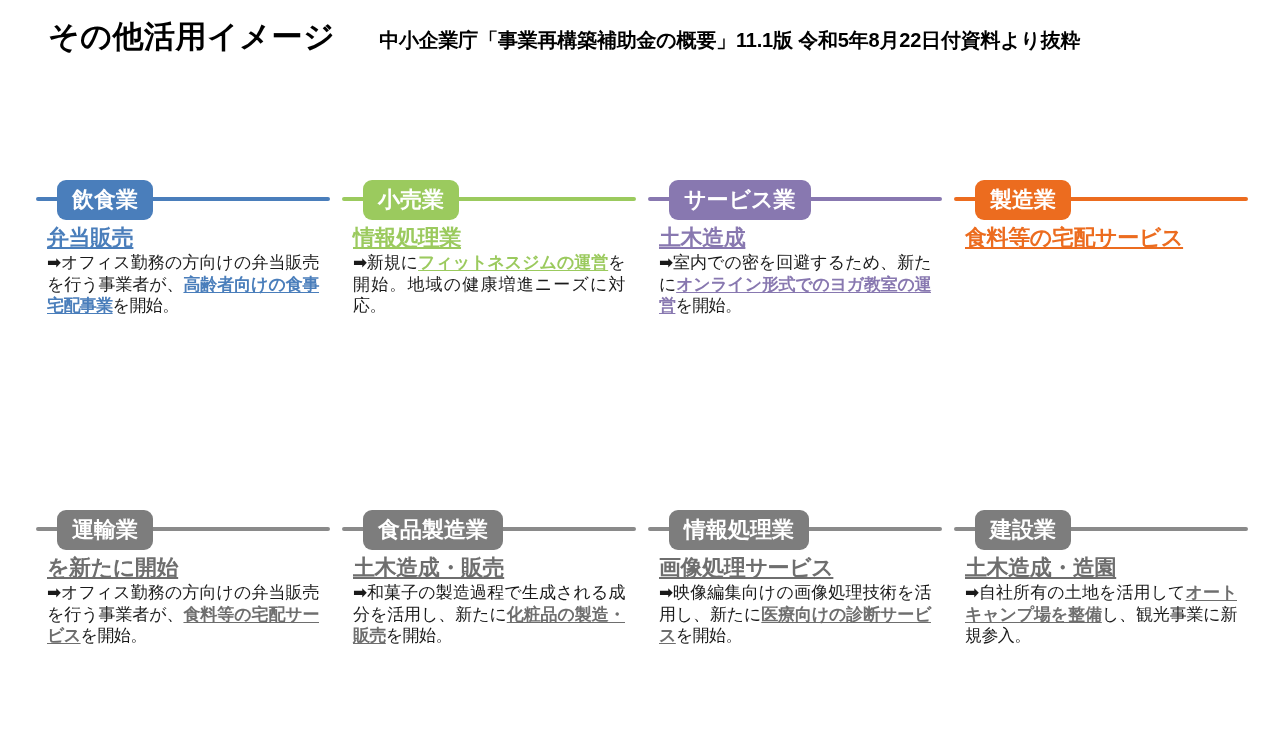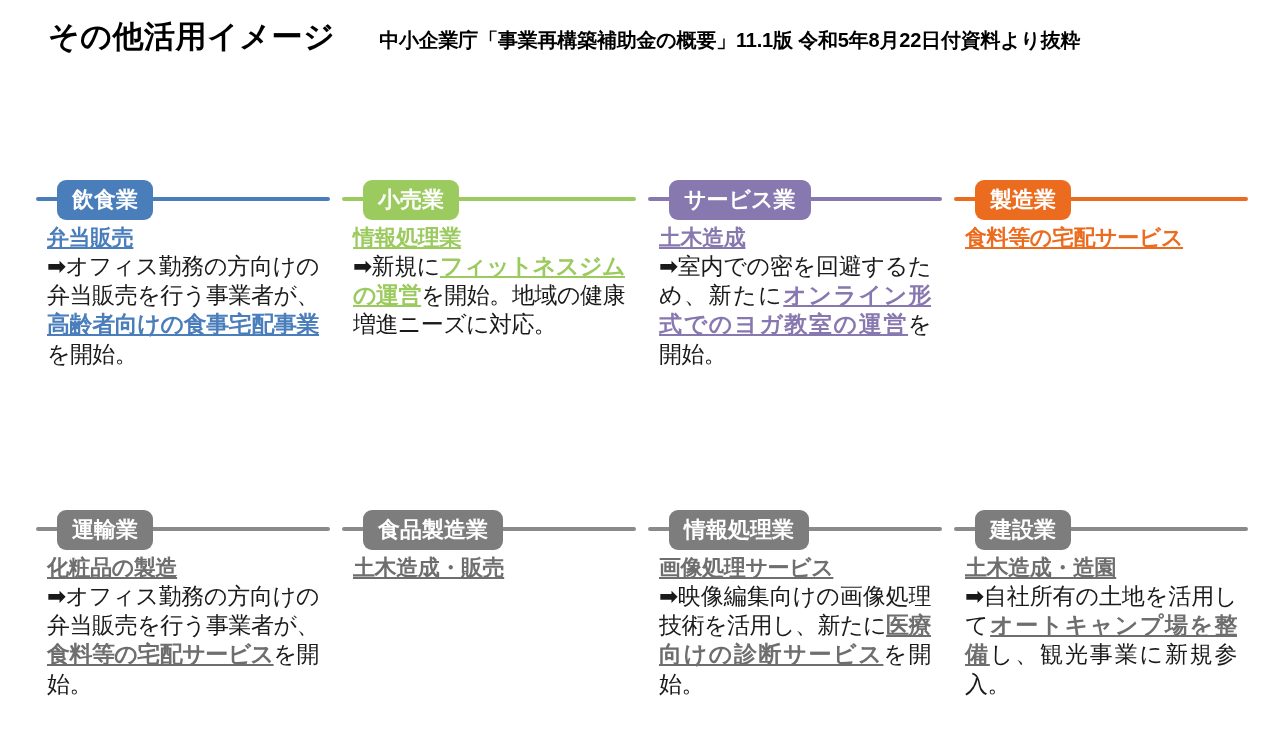--- a/index.html
+++ b/index.html
@@ -85,7 +85,7 @@
   }
   .card-text {
     margin-top: 1px;
-    font-size: 23px;
+    font-size: 17px;
     line-height: 1.27;
     color: #1a1a1a;
     letter-spacing: -0.6px;

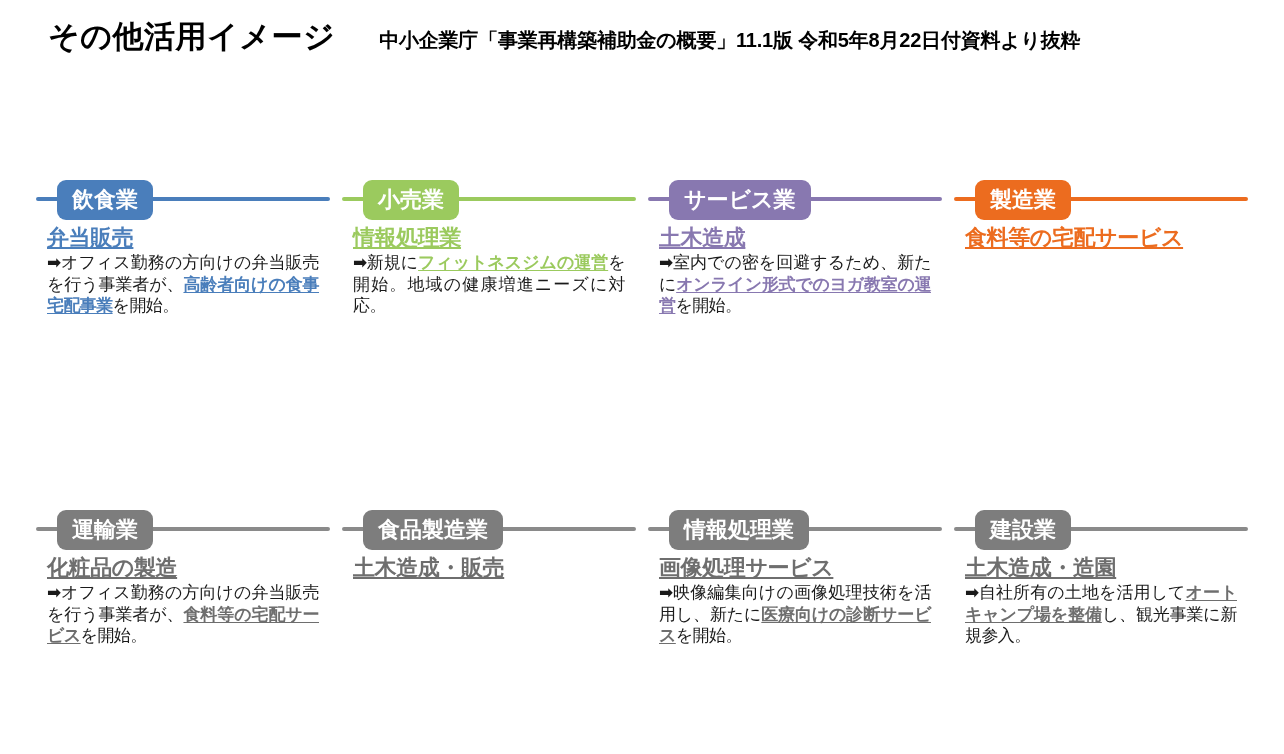--- a/index.html
+++ b/index.html
@@ -163,7 +163,7 @@
         <div class="card">
           <div class="card-badge">運輸業</div>
           <div class="card-body">
-            <div class="card-heading">化粧品の製造</div>
+            <div class="card-heading">を新たに開始</div>
             <div class="card-text"><span class="arrow">➡</span><span class="">オフィス勤務の方向けの弁当販売を行う事業者が、</span><span class="em">食料等の宅配サービス</span><span class="">を開始。</span></div>
           </div>
         </div>

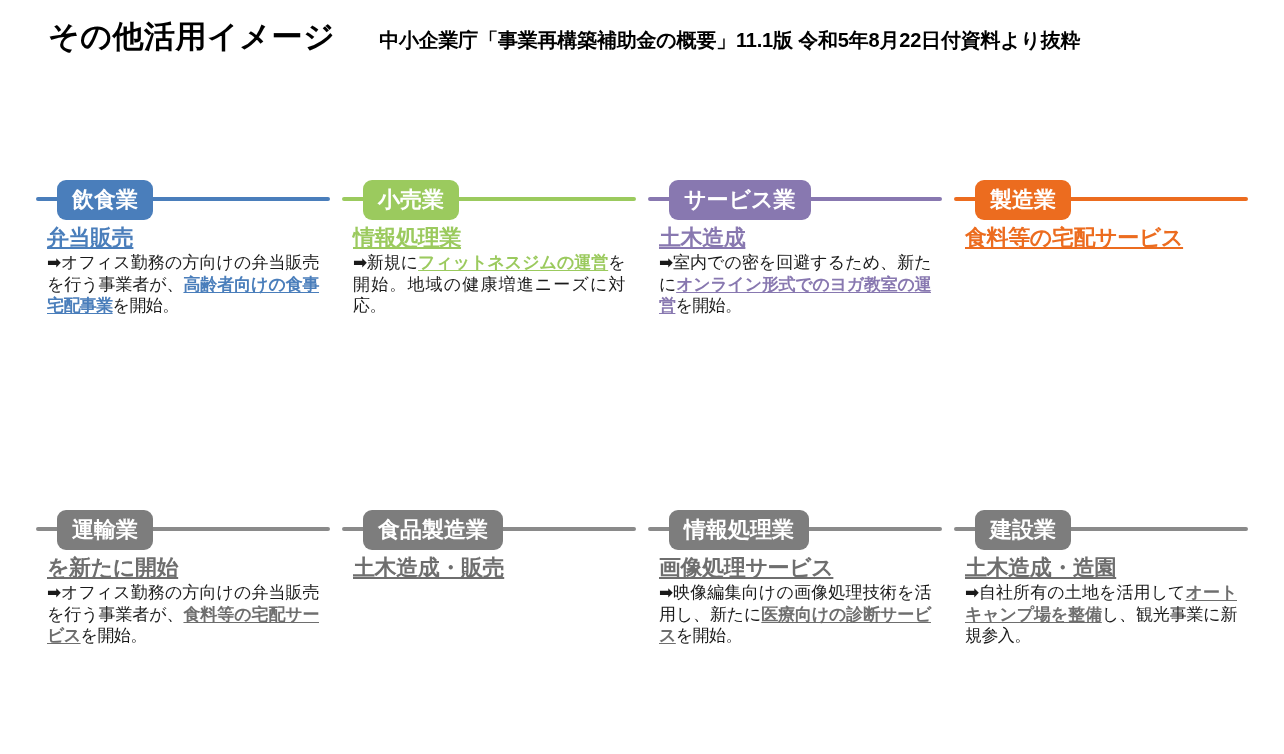--- a/index.html
+++ b/index.html
@@ -173,6 +173,7 @@
           <div class="card-badge">食品製造業</div>
           <div class="card-body">
             <div class="card-heading">土木造成・販売</div>
+            <div class="card-text"><span class="arrow">➡</span><span class="">和菓子の製造過程で生成される成分を活用し、新たに</span><span class="em">化粧品の製造・販売</span><span class="">を開始。</span></div>
           </div>
         </div>
       </div>

